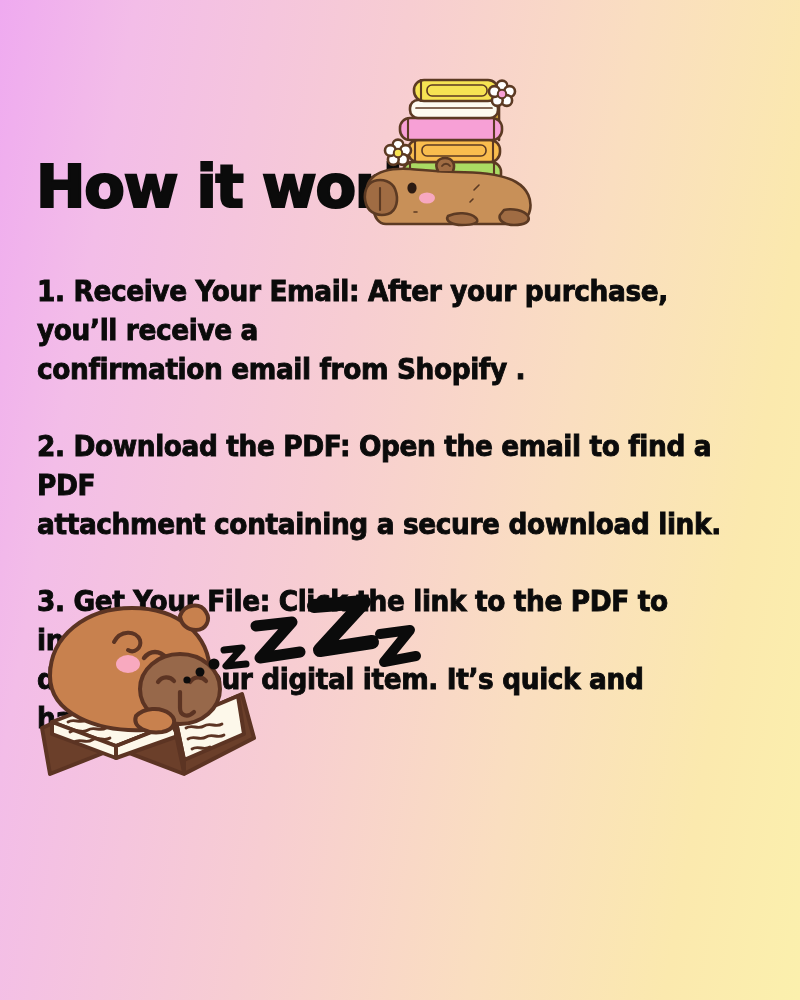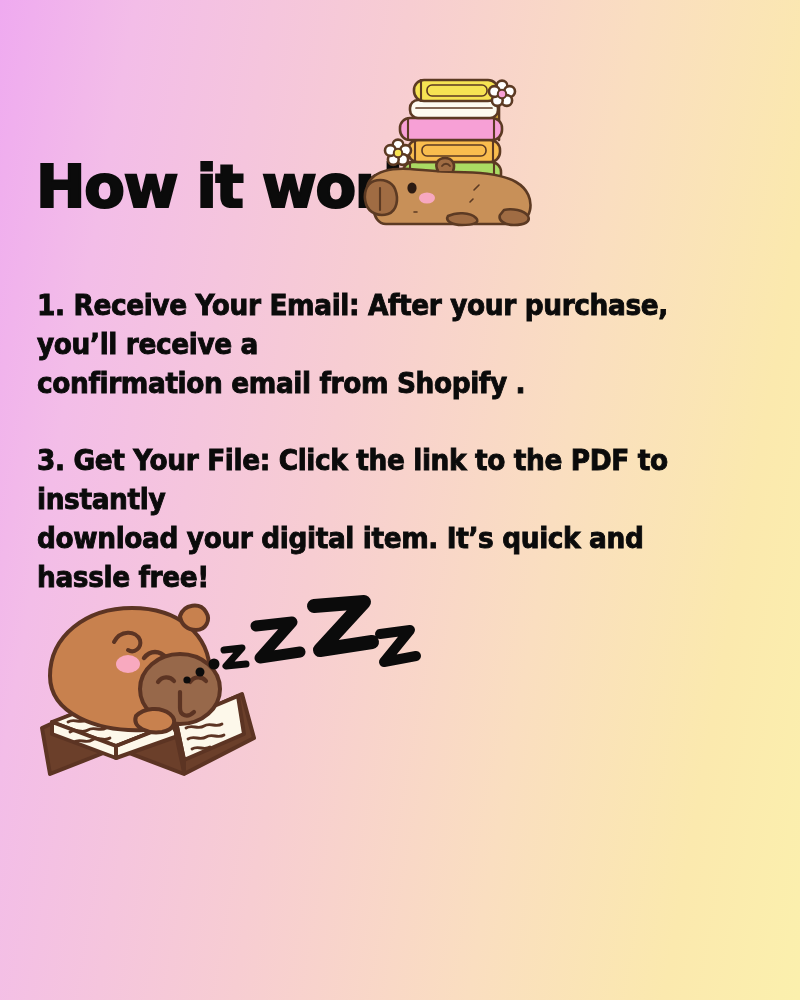--- a/index.html
+++ b/index.html
@@ -37,7 +37,7 @@
   .steps {
     position: absolute;
     left: 37px;
-    top: 286px;
+    top: 272px;
     width: 730px;
   }
   .step {

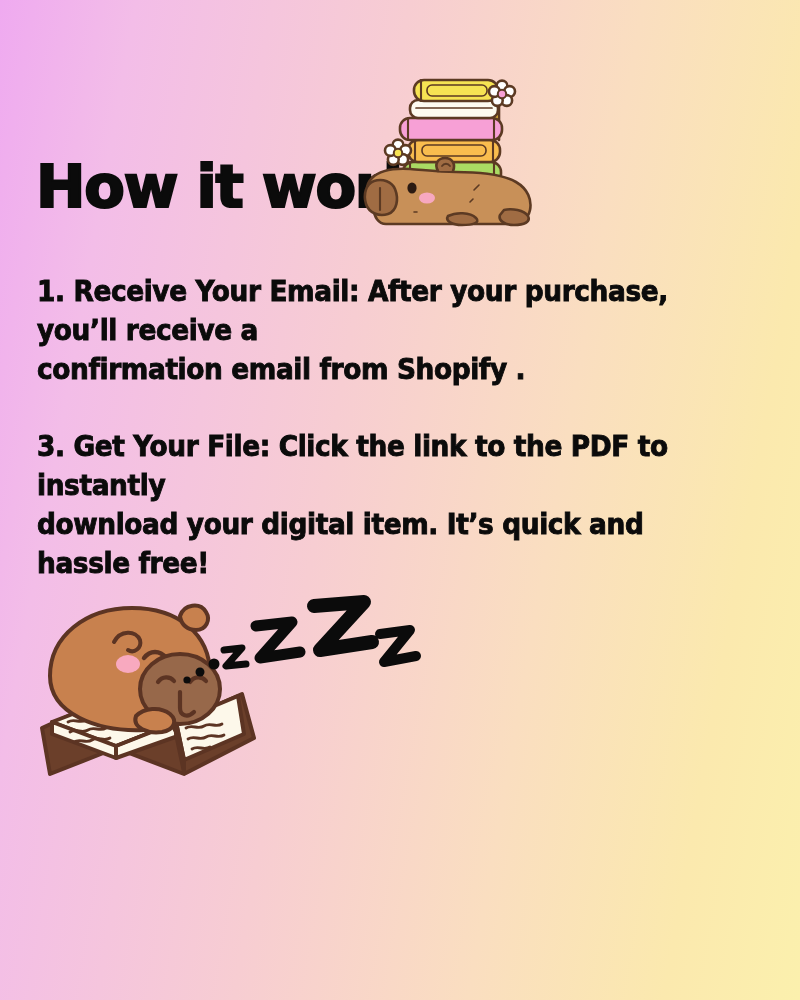--- a/index.html
+++ b/index.html
@@ -171,6 +171,10 @@
       <p>confirmation email from Shopify .</p>
     </div>
 
+    <div class="step">
+      <p>2. Download the PDF: Open the email to find a PDF</p>
+      <p>attachment containing a secure download link.</p>
+    </div>
 
     <div class="step">
       <p>3. Get Your File: Click the link to the PDF to instantly</p>

